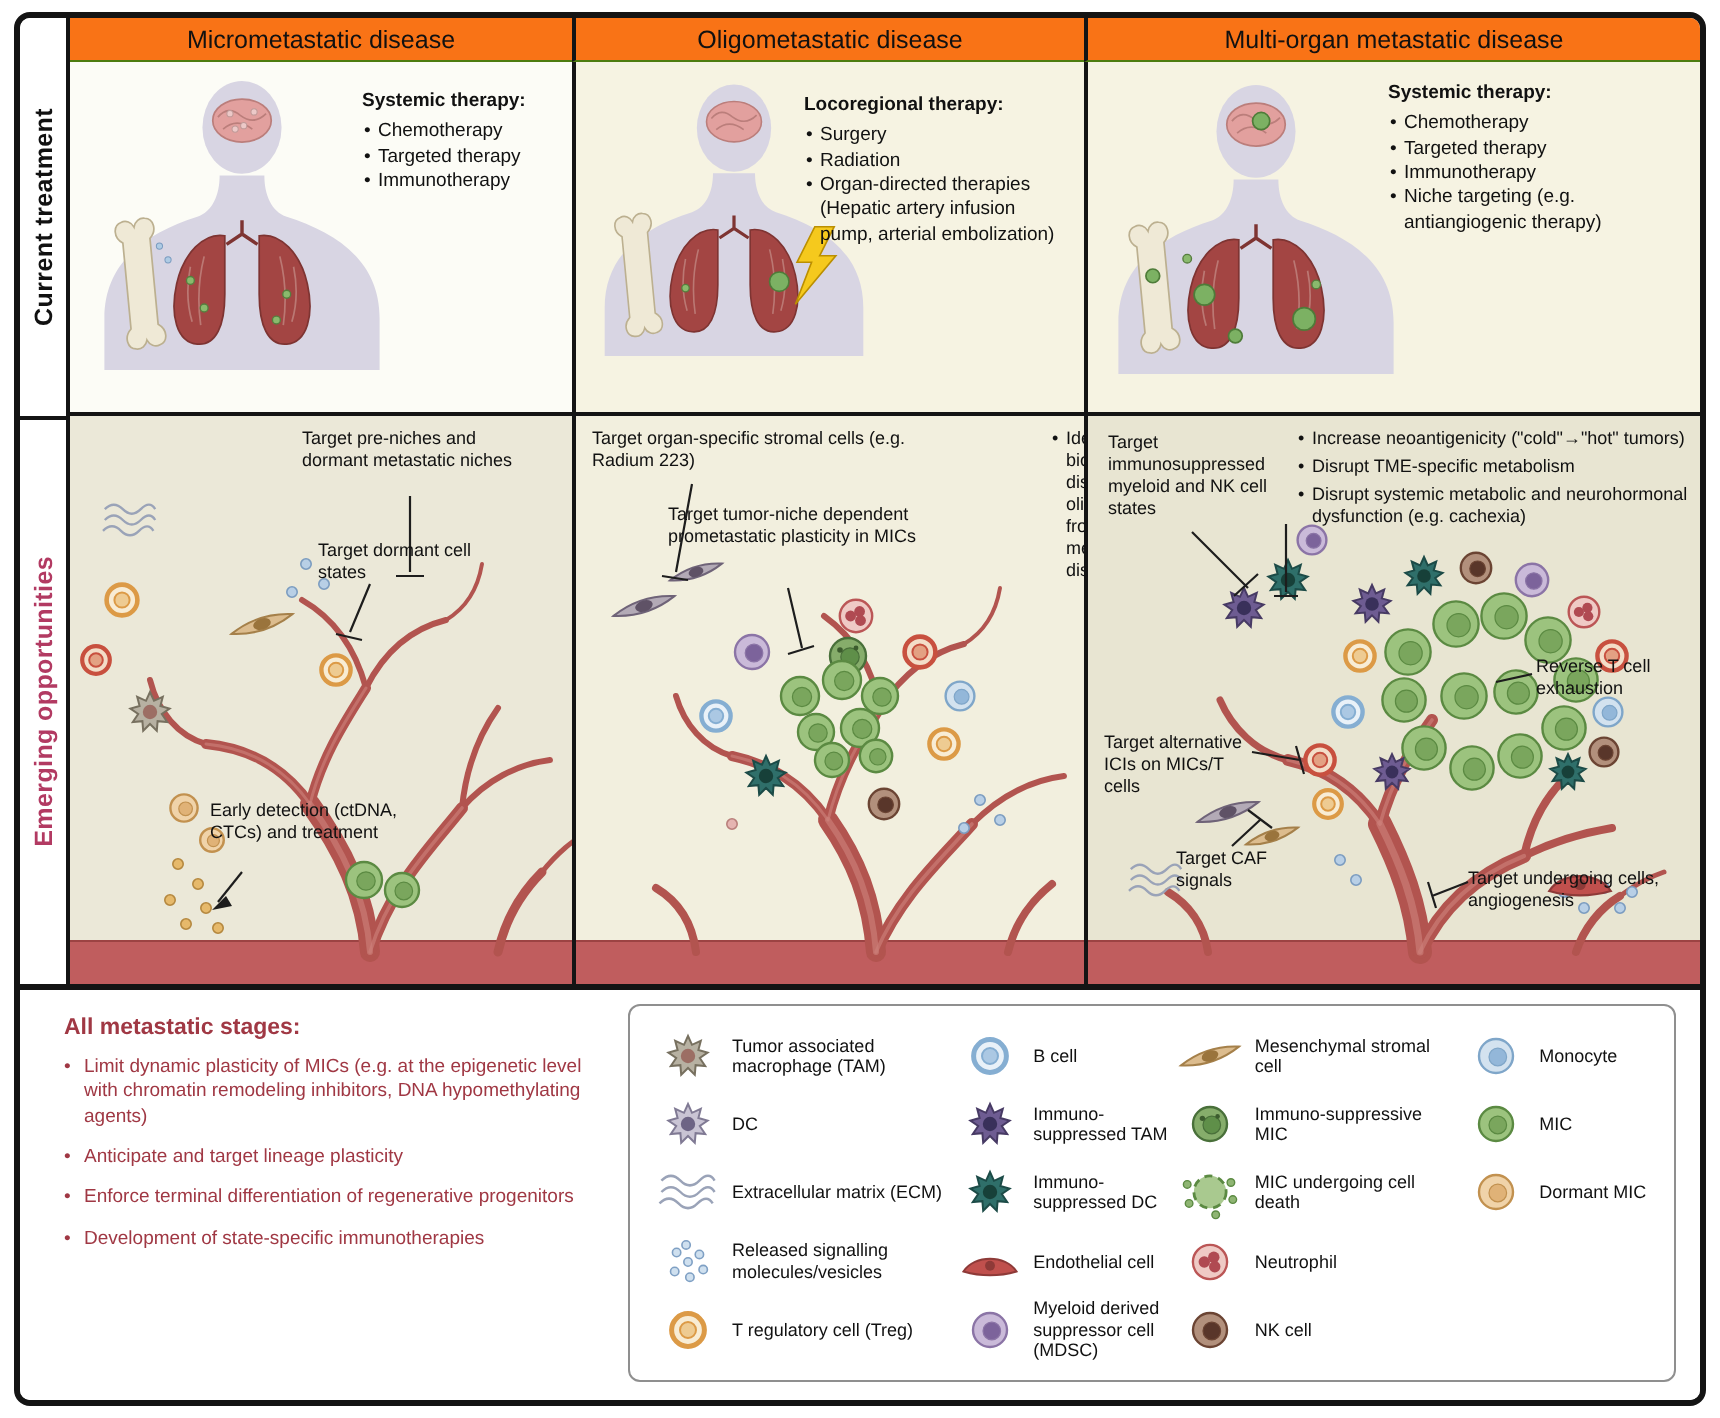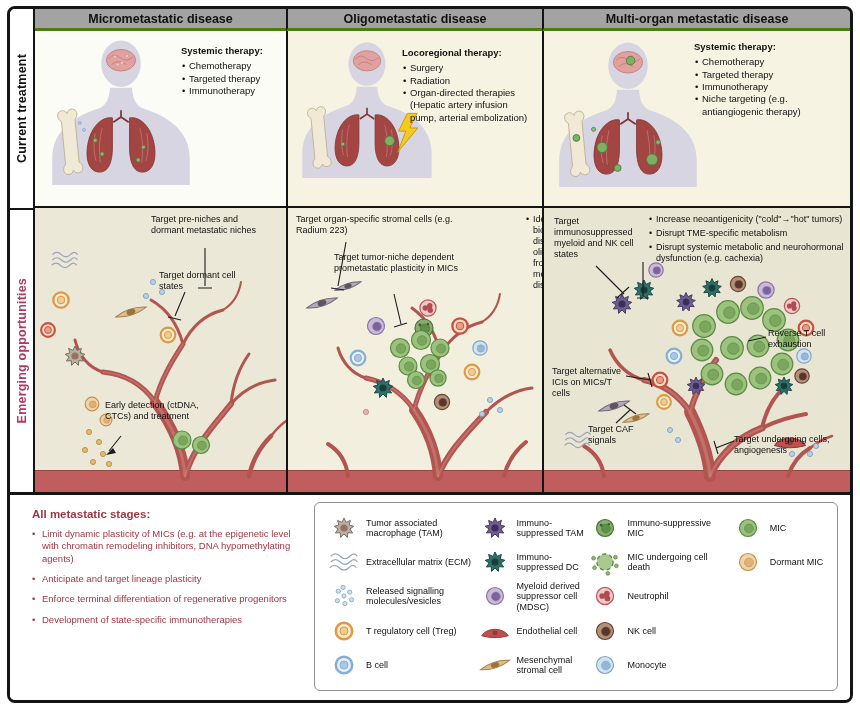--- a/index.html
+++ b/index.html
@@ -15,8 +15,8 @@
   .rlabel.emerging{top:199px;bottom:0;border-top:2px solid #141414;box-sizing:border-box;}
   .rlabel span{writing-mode:vertical-rl;transform:rotate(180deg);font-weight:bold;font-size:12.5px;letter-spacing:.2px;white-space:nowrap;}
   .rlabel.emerging span{color:var(--emerging,#b23a62);}
-  .hdr{border-bottom:3px solid #4d7c0f;display:flex;align-items:center;justify-content:center;
-       font-weight:bold;font-size:12.5px;background:#a3a3a3;text-align:center;}
+  .hdr{border-bottom:1px solid #4d7c0f;display:flex;align-items:center;justify-content:center;
+       font-weight:normal;font-size:12.5px;background:#f97316;text-align:center;}
   .c2,.c3{border-left:2px solid #141414;}
   .ct{position:relative;overflow:hidden;border-bottom:2px solid #141414;box-sizing:border-box;}
   .ct.c1{background:#fcfcf6;}

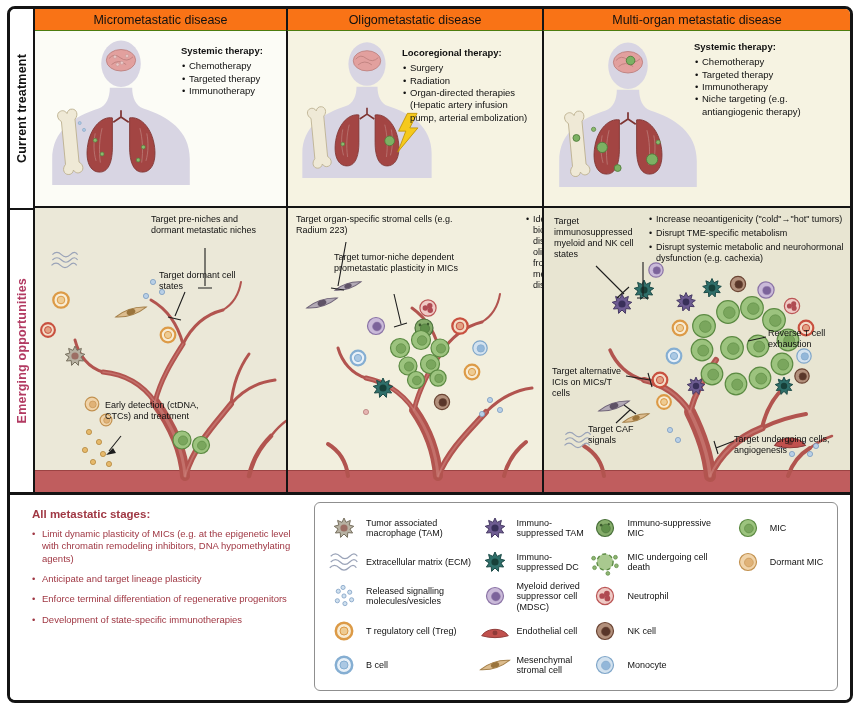--- a/index.html
+++ b/index.html
@@ -465,6 +465,13 @@
           </div>
           <div class="litem">
             <div class="licon"><svg viewBox="0 0 34 30" width="34" height="30">
+                <path d="M17.0,5.0L19.0,9.4L23.4,7.4L22.2,12.0L26.8,13.3L22.9,16.0L25.6,20.0L20.8,19.6L20.4,24.4L17.0,21.0L13.6,24.4L13.2,19.6L8.4,20.0L11.1,16.0L7.2,13.3L11.8,12.0L10.6,7.4L15.0,9.4Z" fill="#c9c4d4" stroke="#807a94" stroke-width="1"></path>
+                <circle cx="17" cy="15" r="3.6" fill="#6d6485"></circle>
+              </svg></div>
+            <div class="llabel">DC</div>
+          </div>
+          <div class="litem">
+            <div class="licon"><svg viewBox="0 0 34 30" width="34" height="30">
                 <g transform="translate(17,15) scale(0.95)" stroke="#9aa3b8" stroke-width="1.3" fill="none">
                   <path d="M-14,-6 q5,-5 10,0 t10,0 t8,0"></path>
                   <path d="M-14,0 q5,-5 10,0 t10,0 t8,0"></path>

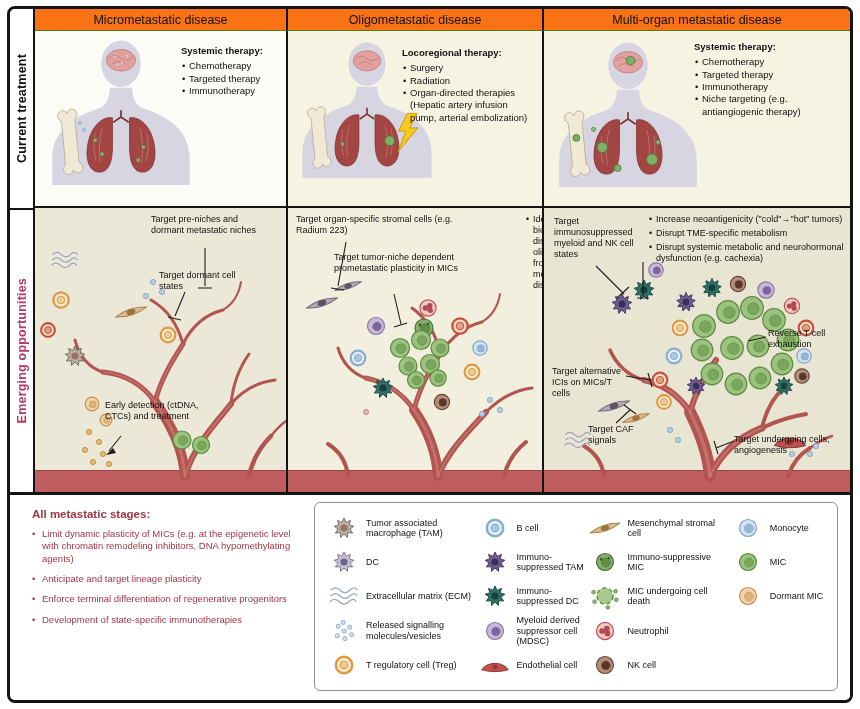--- a/index.html
+++ b/index.html
@@ -522,19 +522,19 @@
           </div>
           <div class="litem">
             <div class="licon"><svg viewBox="0 0 34 30" width="34" height="30">
-                <circle cx="17" cy="15" r="8.5" fill="#cabad9" stroke="#8b74a6" stroke-width="1.2"></circle>
-                <circle cx="17.9" cy="15.5" r="4.4" fill="#7c639b" stroke="#8b74a6" stroke-width="0.6"></circle>
-              </svg></div>
-            <div class="llabel">Myeloid derived suppressor cell (MDSC)</div>
-          </div>
-          <div class="litem">
-            <div class="licon"><svg viewBox="0 0 34 30" width="34" height="30">
                 <g transform="translate(17,15) scale(0.95)">
                   <path d="M-14,5 C-8,-4 8,-4 14,5 Q0,9 -14,5 Z" fill="#c0504d" stroke="#8e3a38" stroke-width="1"></path>
                   <circle cx="0" cy="2" r="2.6" fill="#8e3a38"></circle>
                 </g>
               </svg></div>
             <div class="llabel">Endothelial cell</div>
+          </div>
+          <div class="litem">
+            <div class="licon"><svg viewBox="0 0 34 30" width="34" height="30">
+                <circle cx="17" cy="15" r="8.5" fill="#cabad9" stroke="#8b74a6" stroke-width="1.2"></circle>
+                <circle cx="17.9" cy="15.5" r="4.4" fill="#7c639b" stroke="#8b74a6" stroke-width="0.6"></circle>
+              </svg></div>
+            <div class="llabel">Myeloid derived suppressor cell (MDSC)</div>
           </div>
           <div class="litem">
             <div class="licon"><svg viewBox="0 0 34 30" width="34" height="30">

